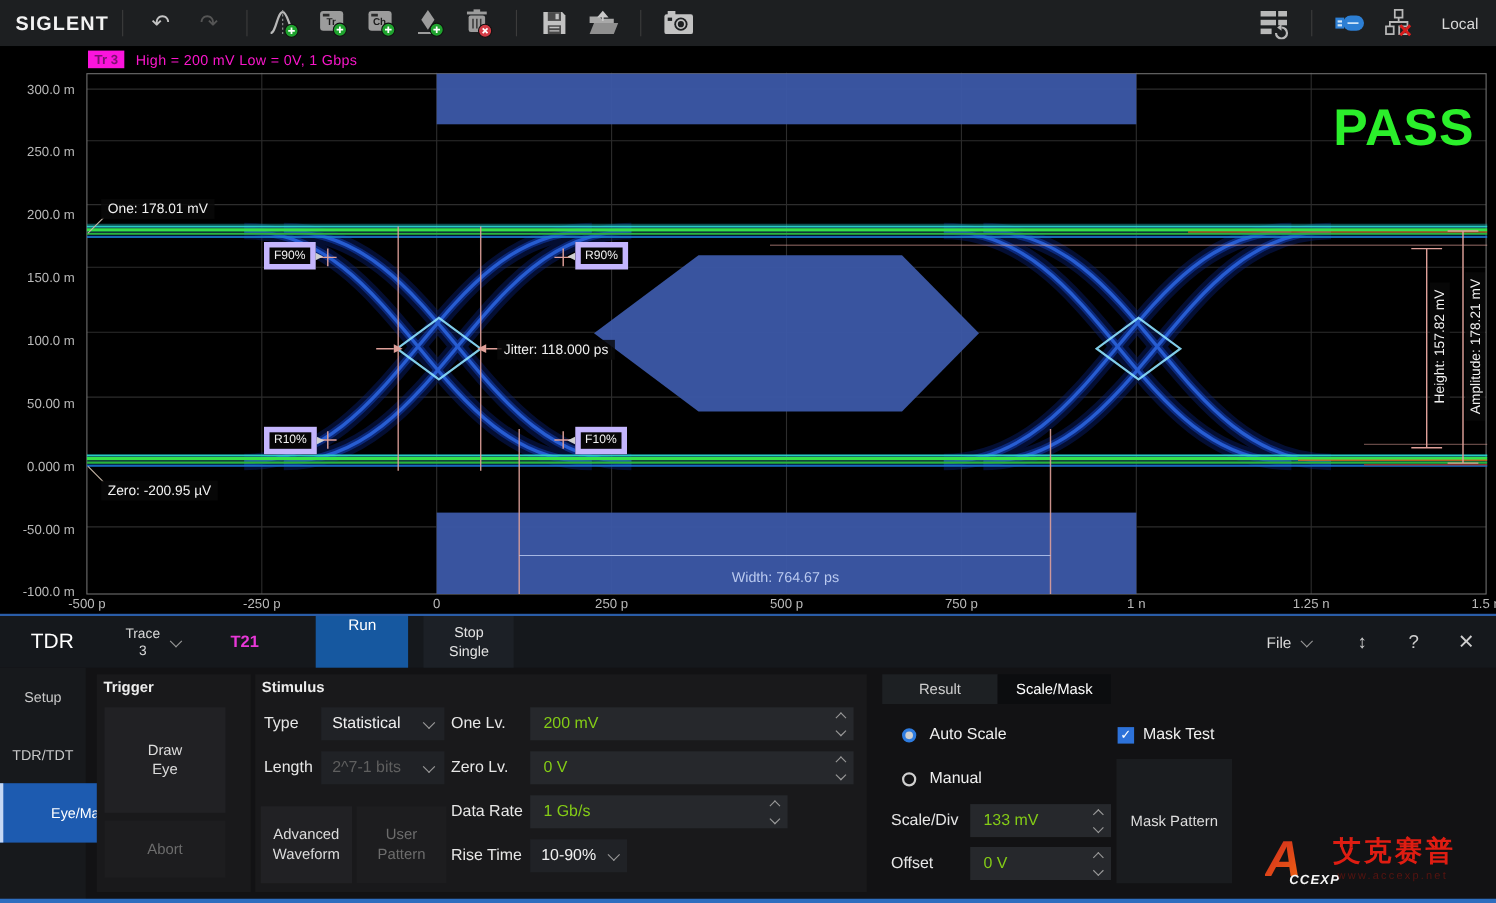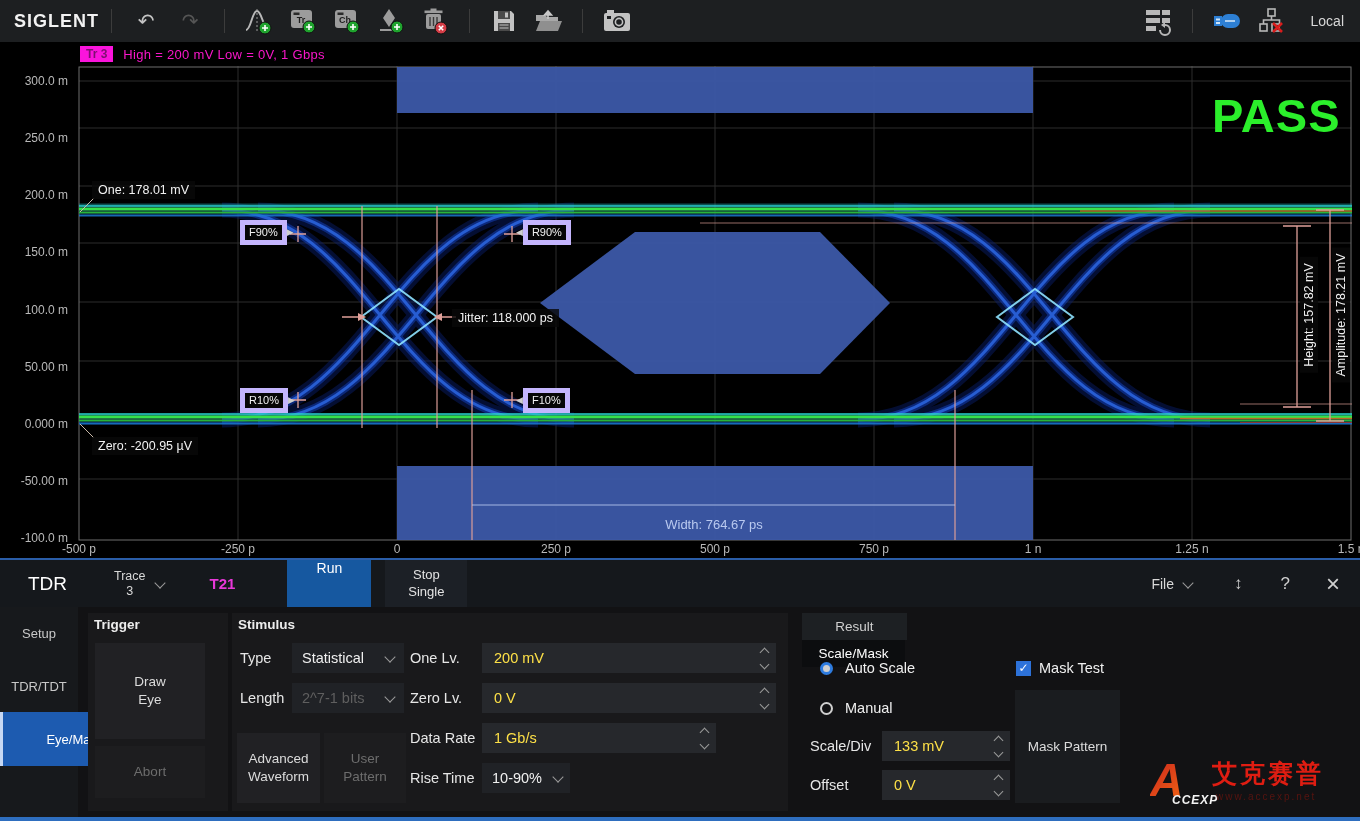--- a/index.html
+++ b/index.html
@@ -488,7 +488,7 @@
     </div>
 
     <div class="abs" style="left:800px;top:0;width:350px;height:210px;">
-      <div class="rtabs" style="left:2px;top:6px;position:absolute;flex-direction:column;">
+      <div class="rtabs" style="left:2px;top:6px;position:absolute;">
         <div class="rtab inactive">
           <span>Result</span>
         </div>

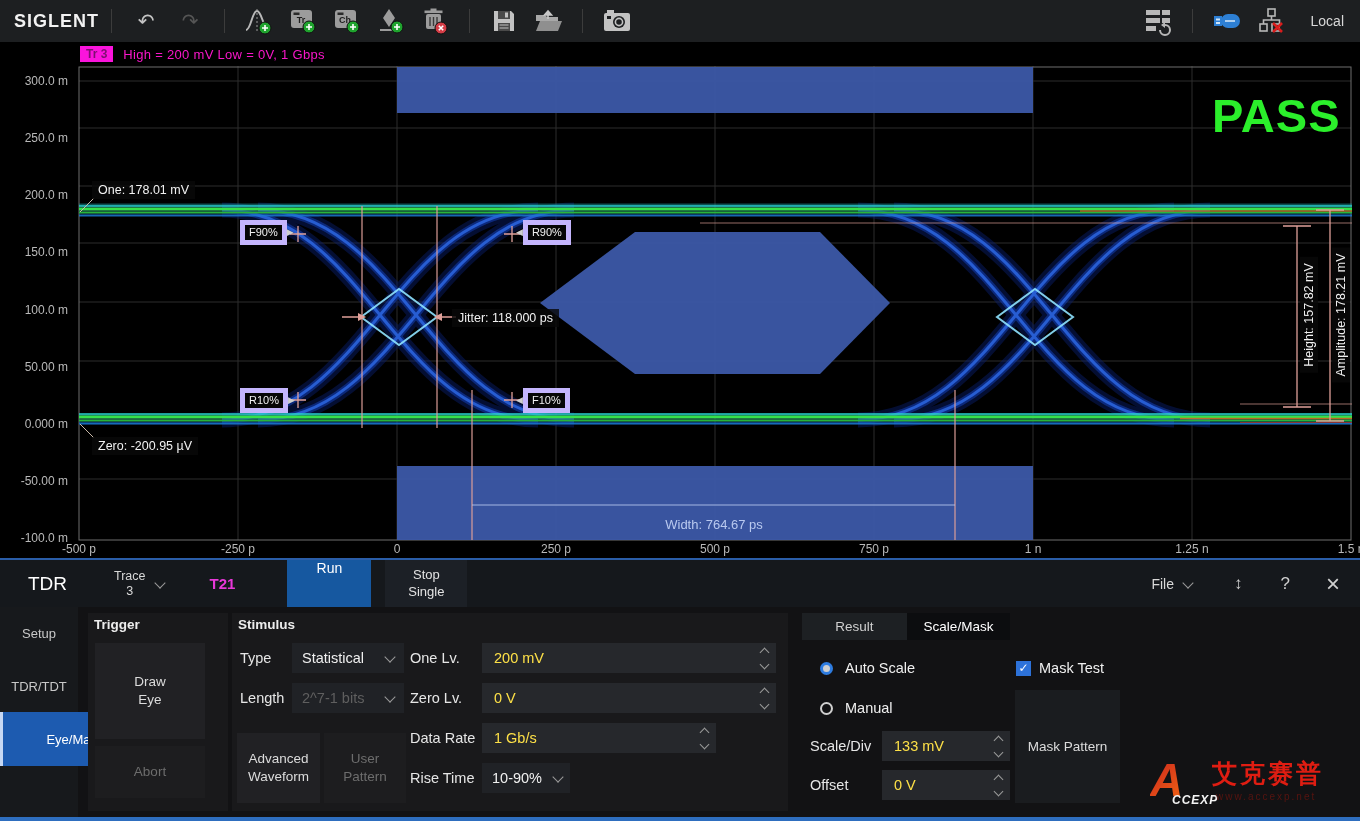--- a/index.html
+++ b/index.html
@@ -75,7 +75,7 @@
   .gbtn.disabled{color:#6d6d6d;background:#1d1d1f;}
   .flabel{position:absolute;font-size:14.5px;color:#e6e6e6;height:30px;line-height:30px;}
   .field{position:absolute;height:30px;background:#26282c;display:flex;align-items:center;
-         font-size:14.5px;color:#fde047;}
+         font-size:14.5px;color:#84cc16;}
   .field .val{margin-left:12px;flex:1;white-space:nowrap;}
   .field .spin{display:flex;flex-direction:column;justify-content:center;gap:5px;margin-right:8px;}
   .drop{position:absolute;height:30px;background:#202226;display:flex;align-items:center;

